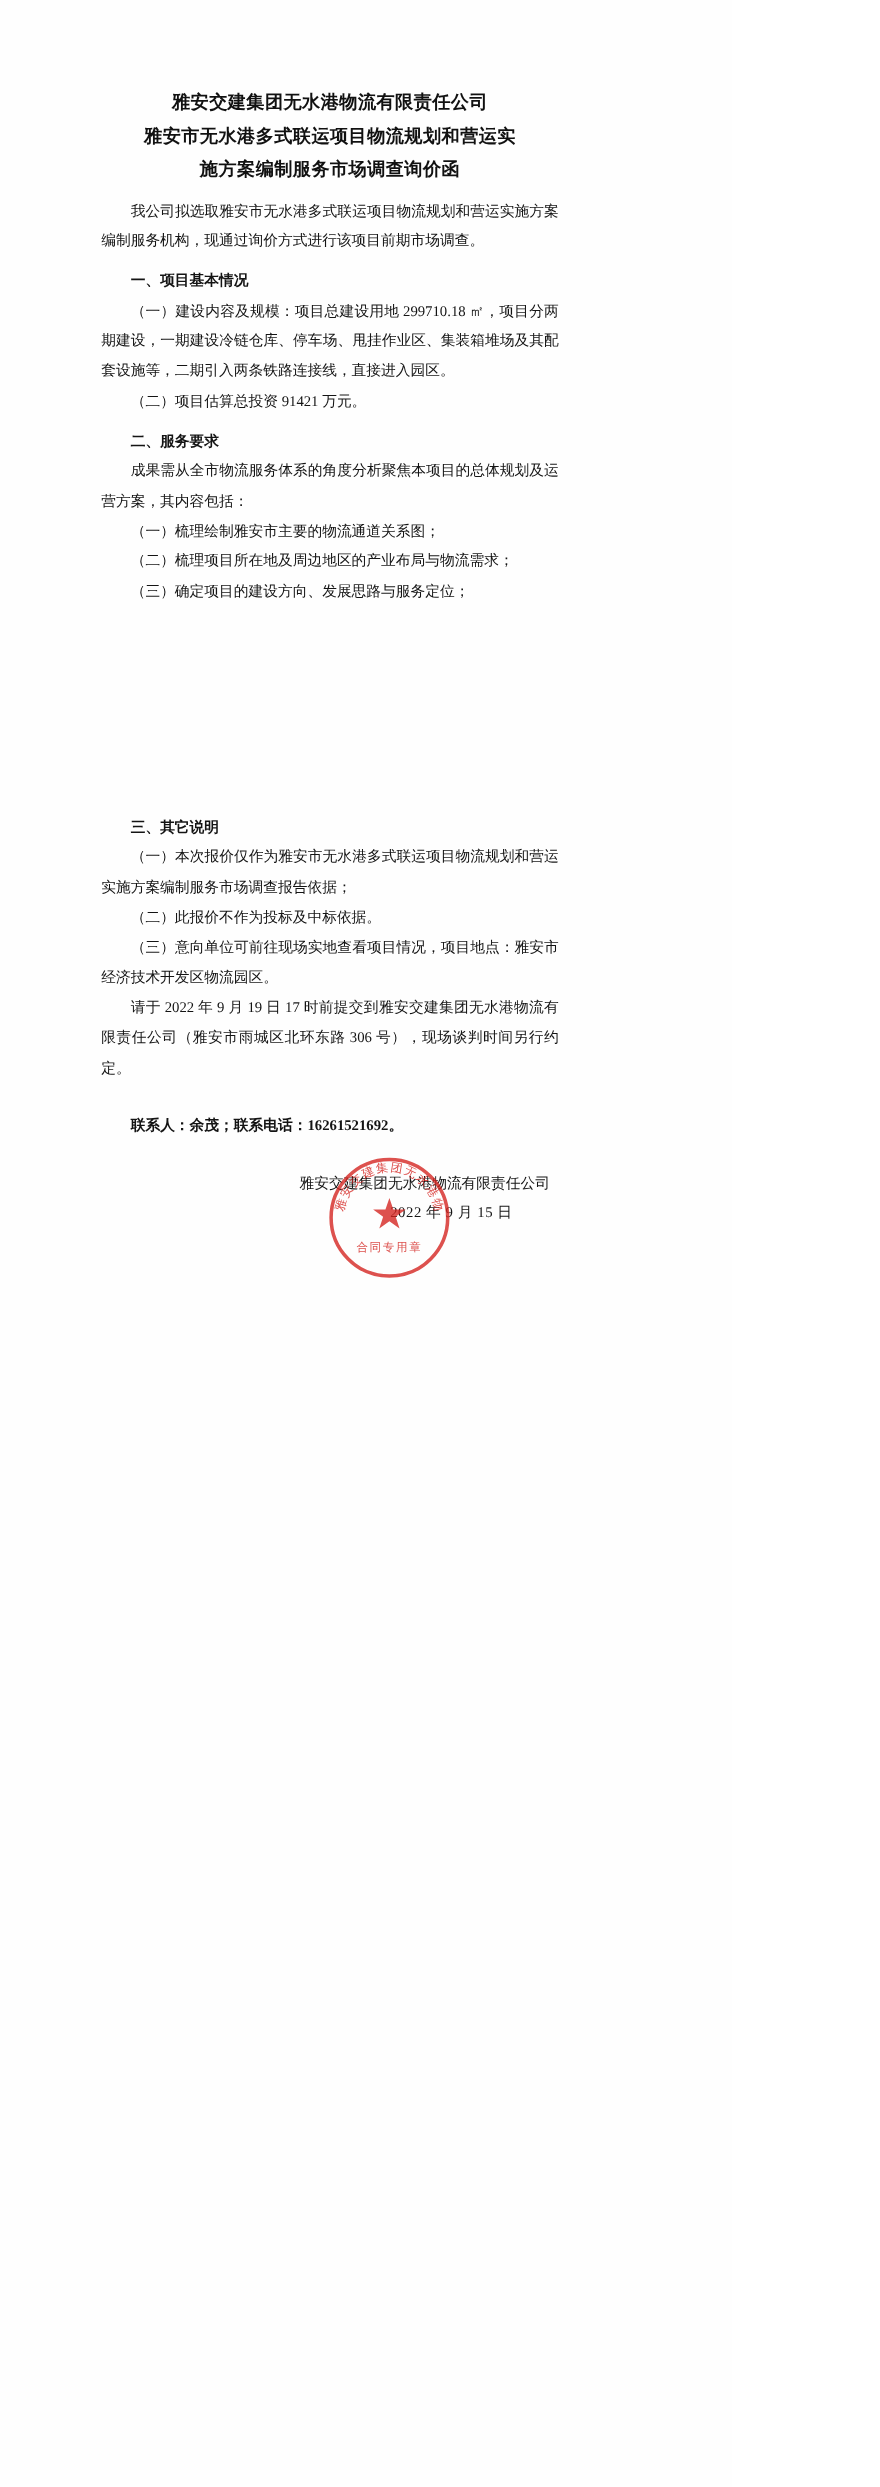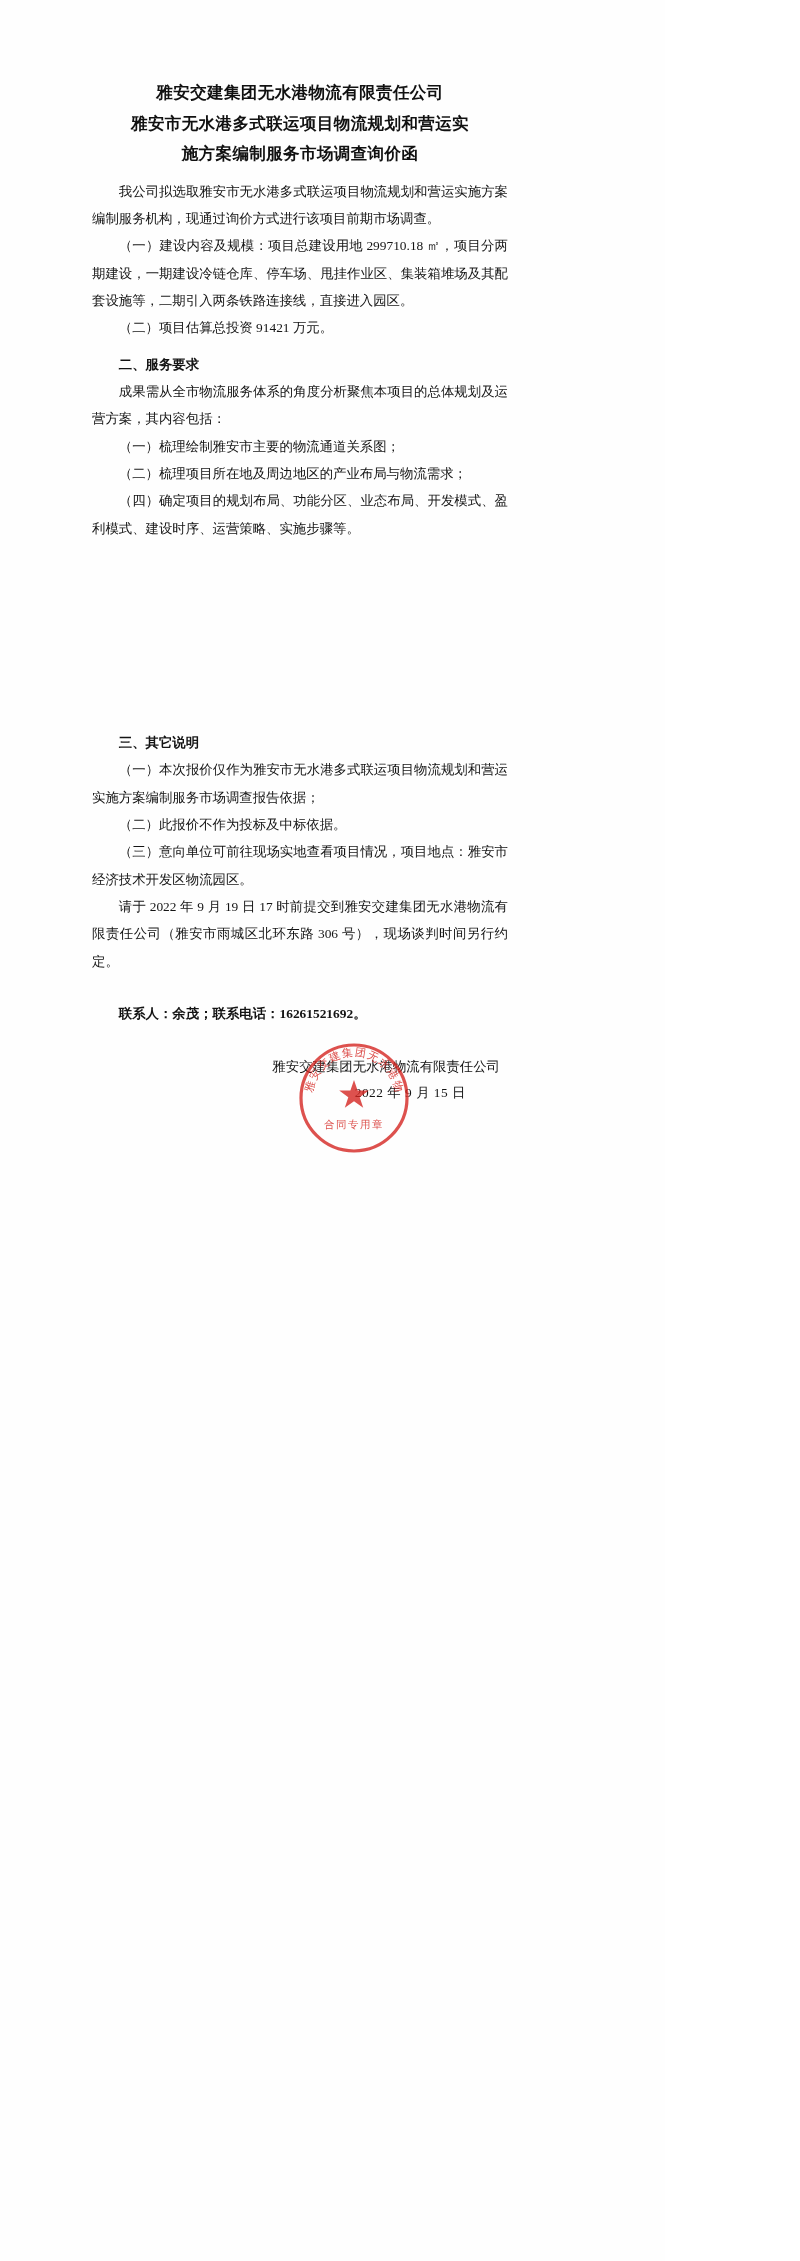--- a/index.html
+++ b/index.html
@@ -120,6 +120,7 @@
 
       <p class="para">我公司拟选取雅安市无水港多式联运项目物流规划和营运实施方案编制服务机构，现通过询价方式进行该项目前期市场调查。</p>
 
+      <p class="heading">一、项目基本情况</p>
       <p class="para">（一）建设内容及规模：项目总建设用地 299710.18 ㎡，项目分两期建设，一期建设冷链仓库、停车场、甩挂作业区、集装箱堆场及其配套设施等，二期引入两条铁路连接线，直接进入园区。</p>
       <p class="para">（二）项目估算总投资 91421 万元。</p>
 

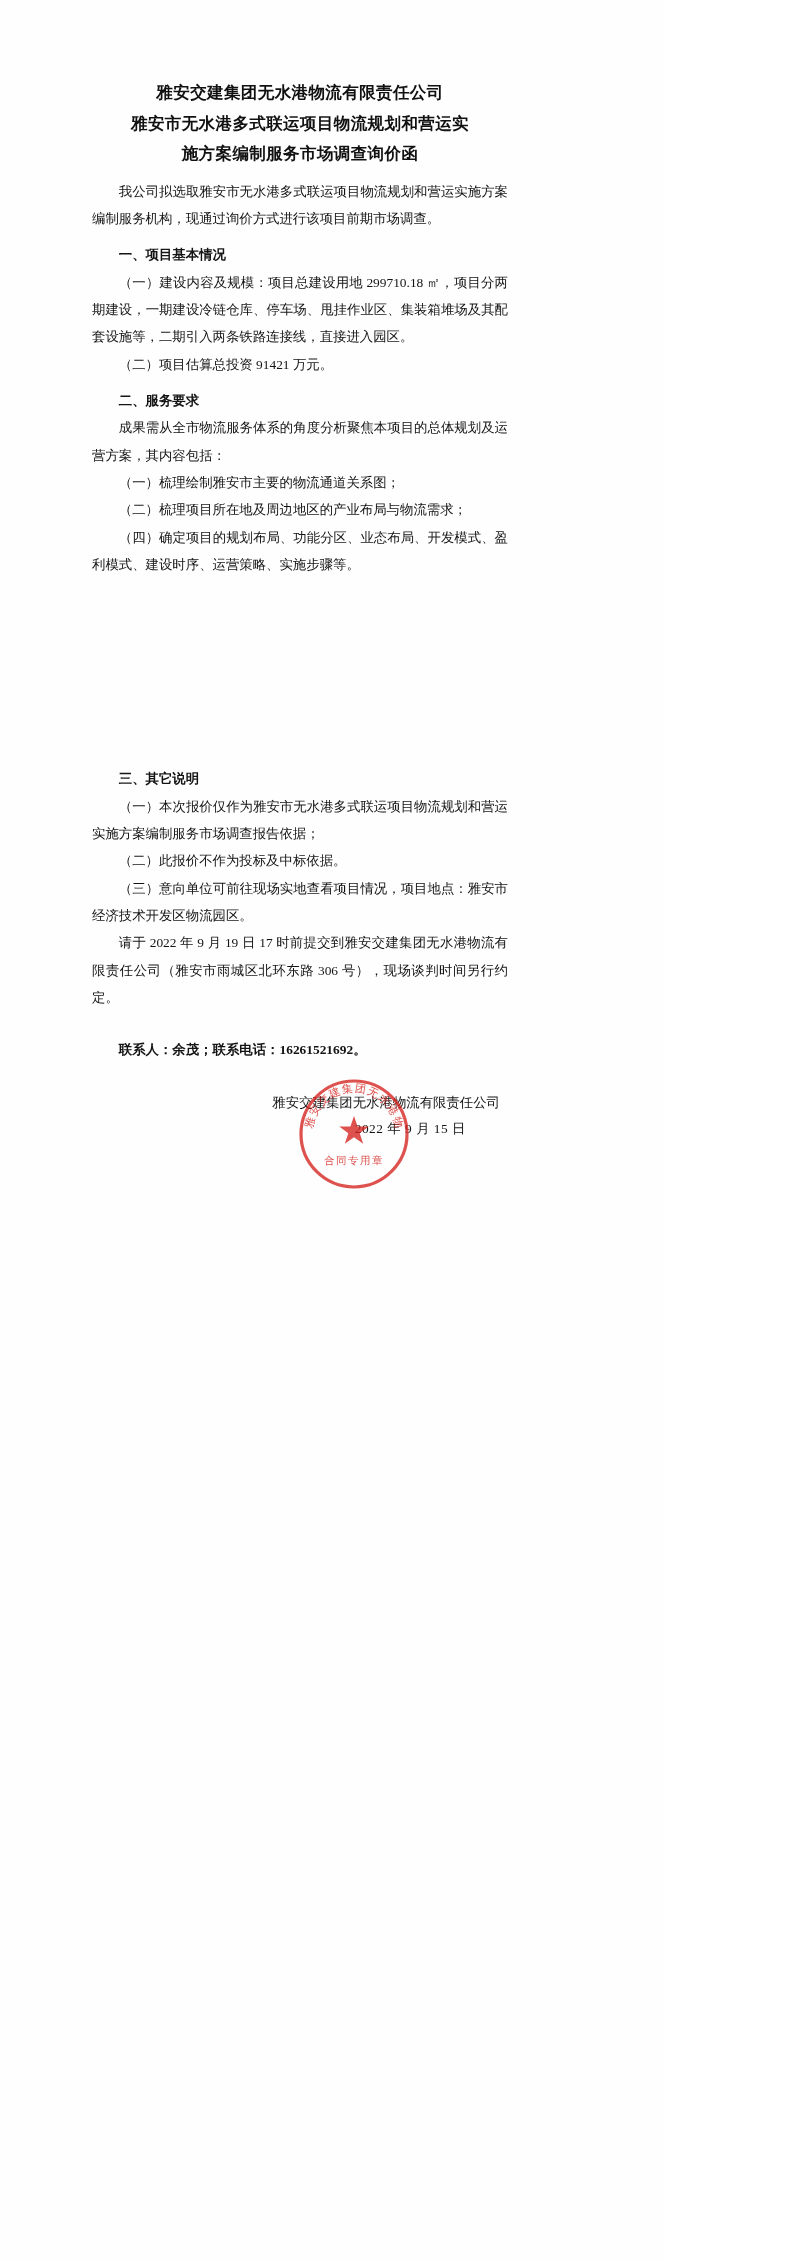--- a/index.html
+++ b/index.html
@@ -128,6 +128,7 @@
       <p class="para">成果需从全市物流服务体系的角度分析聚焦本项目的总体规划及运营方案，其内容包括：</p>
       <p class="tight">（一）梳理绘制雅安市主要的物流通道关系图；</p>
       <p class="tight">（二）梳理项目所在地及周边地区的产业布局与物流需求；</p>
+      <p class="tight">（三）确定项目的建设方向、发展思路与服务定位；</p>
       <p class="tight">（四）确定项目的规划布局、功能分区、业态布局、开发模式、盈利模式、建设时序、运营策略、实施步骤等。</p>
 
       <div class="gap-block"></div>

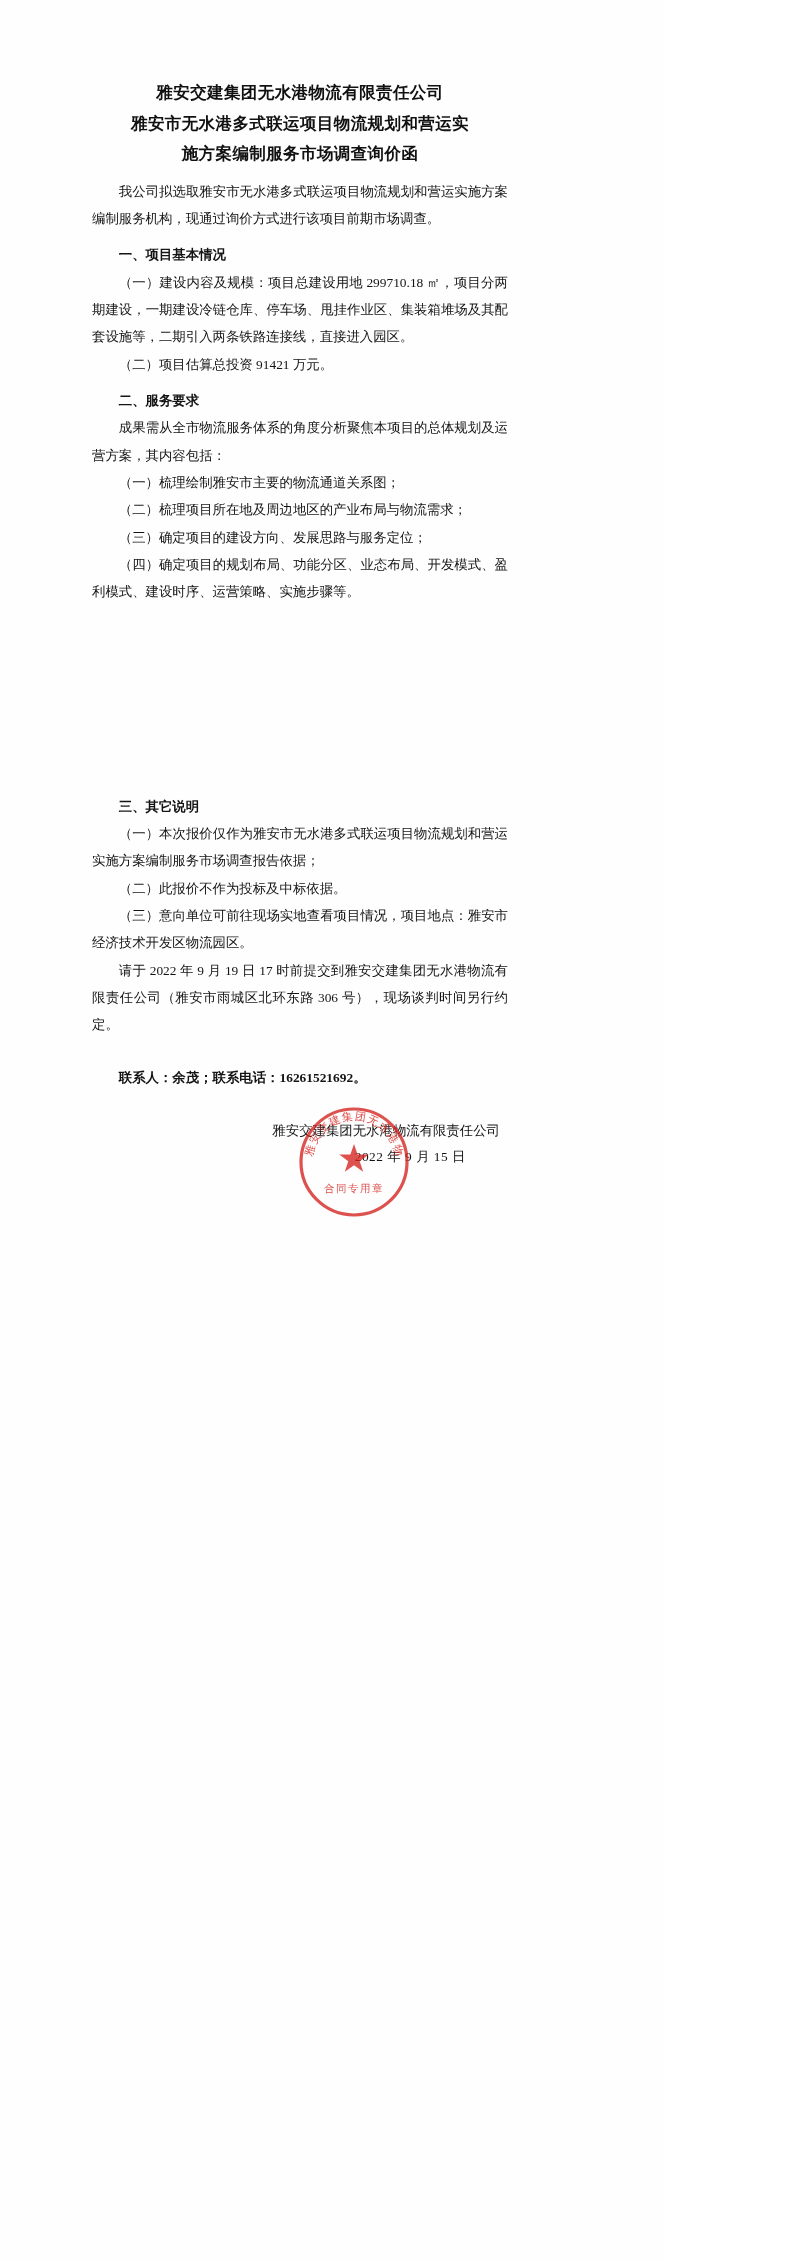--- a/index.html
+++ b/index.html
@@ -129,7 +129,6 @@
       <p class="tight">（一）梳理绘制雅安市主要的物流通道关系图；</p>
       <p class="tight">（二）梳理项目所在地及周边地区的产业布局与物流需求；</p>
       <p class="tight">（三）确定项目的建设方向、发展思路与服务定位；</p>
-      <p class="tight">（四）确定项目的规划布局、功能分区、业态布局、开发模式、盈利模式、建设时序、运营策略、实施步骤等。</p>
 
       <div class="gap-block"></div>
 

